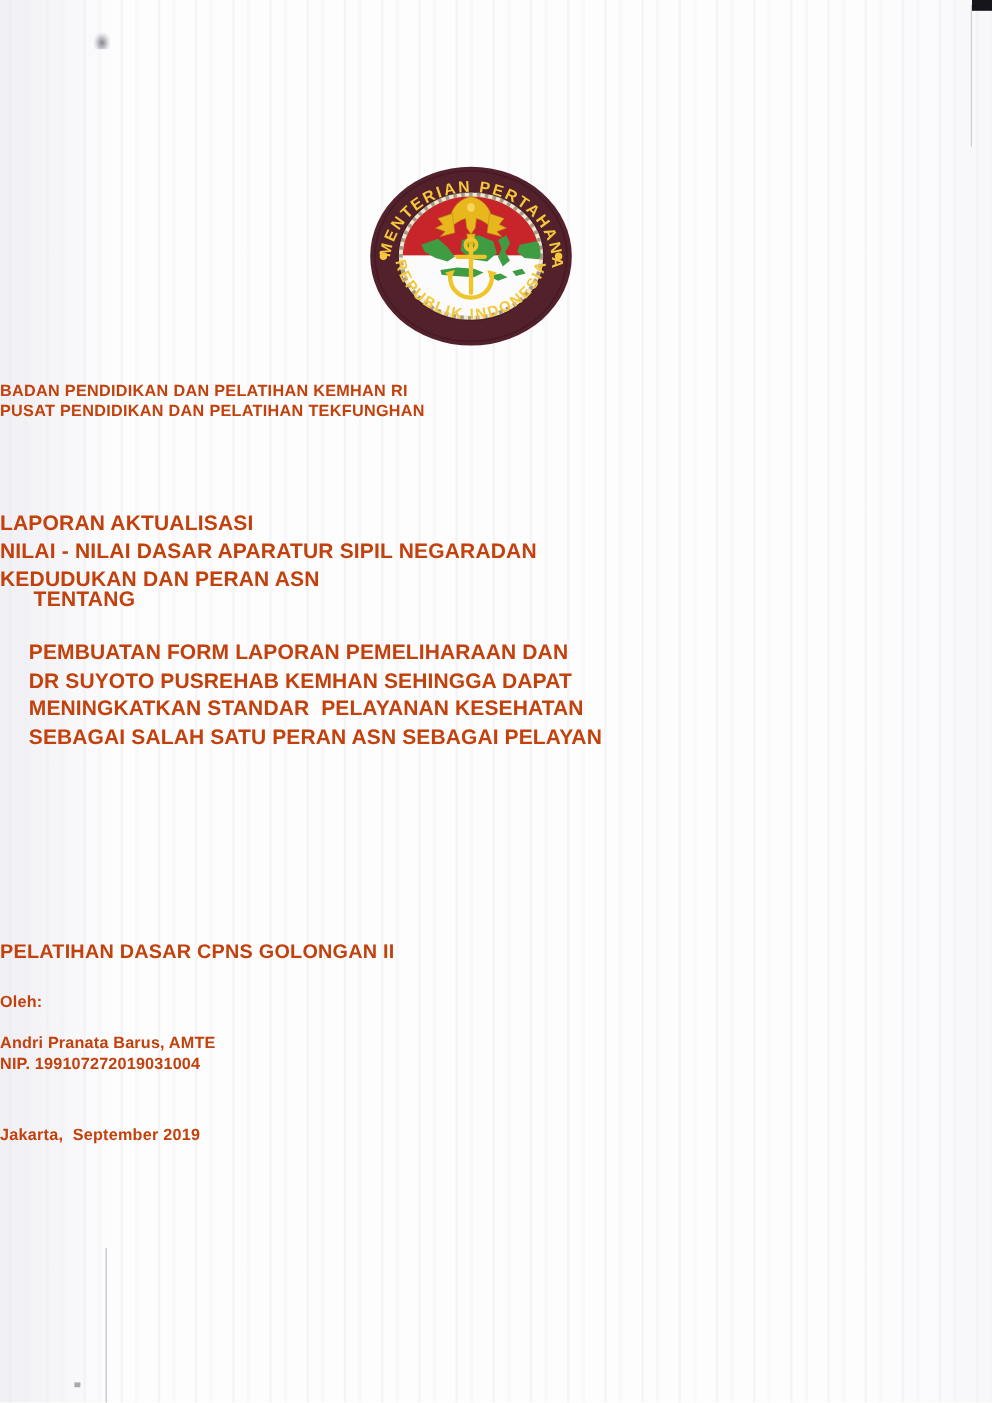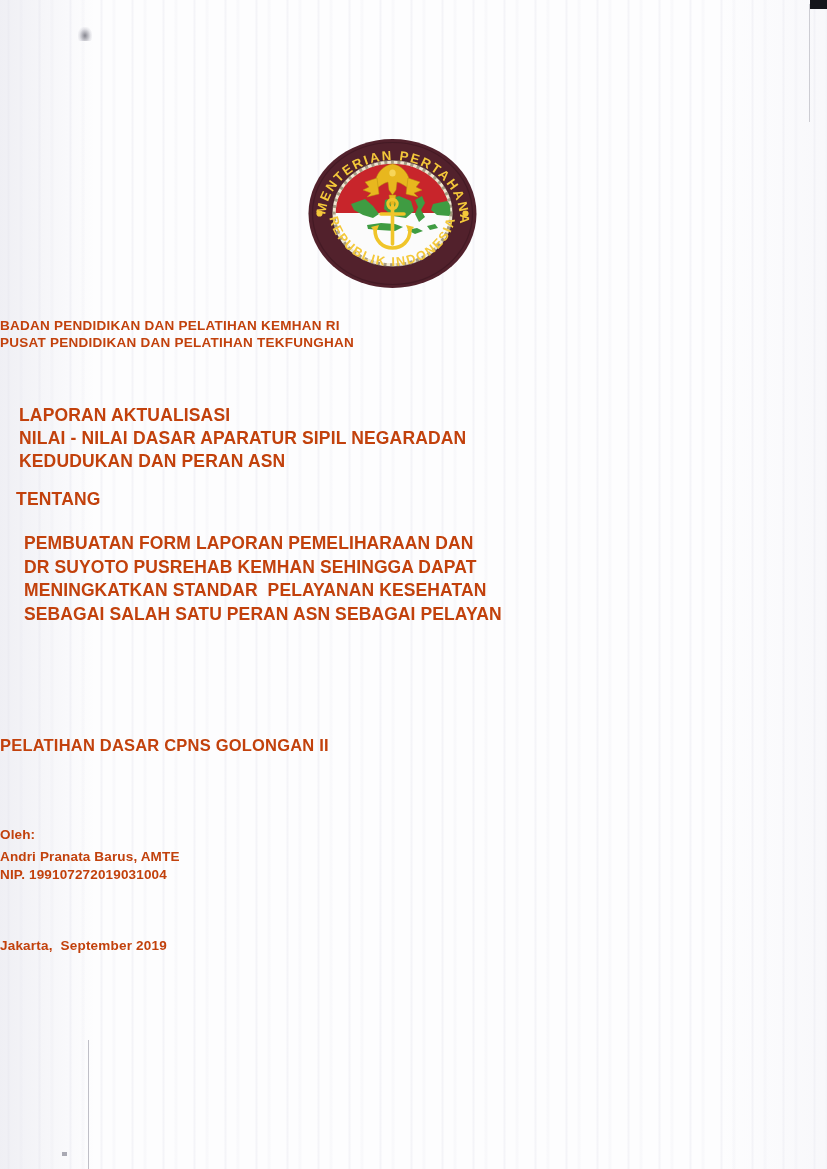--- a/index.html
+++ b/index.html
@@ -114,7 +114,7 @@
   .org-block { position: absolute; top: 317px; left: 0; width: 787px; }
   .org-block .line { font-size: 13.5px; line-height: 17px; letter-spacing: 0.25px; }
 
-  .title-block { position: absolute; top: 404px; left: 0; width: 787px; padding-left: 19px; }
+  .title-block { position: absolute; top: 425px; left: 0; width: 787px; }
   .title-block .line { font-size: 17.5px; line-height: 23px; letter-spacing: 0.15px; }
 
   .tentang-block { position: absolute; top: 488px; left: 4px; width: 787px; padding-left: 12px; }

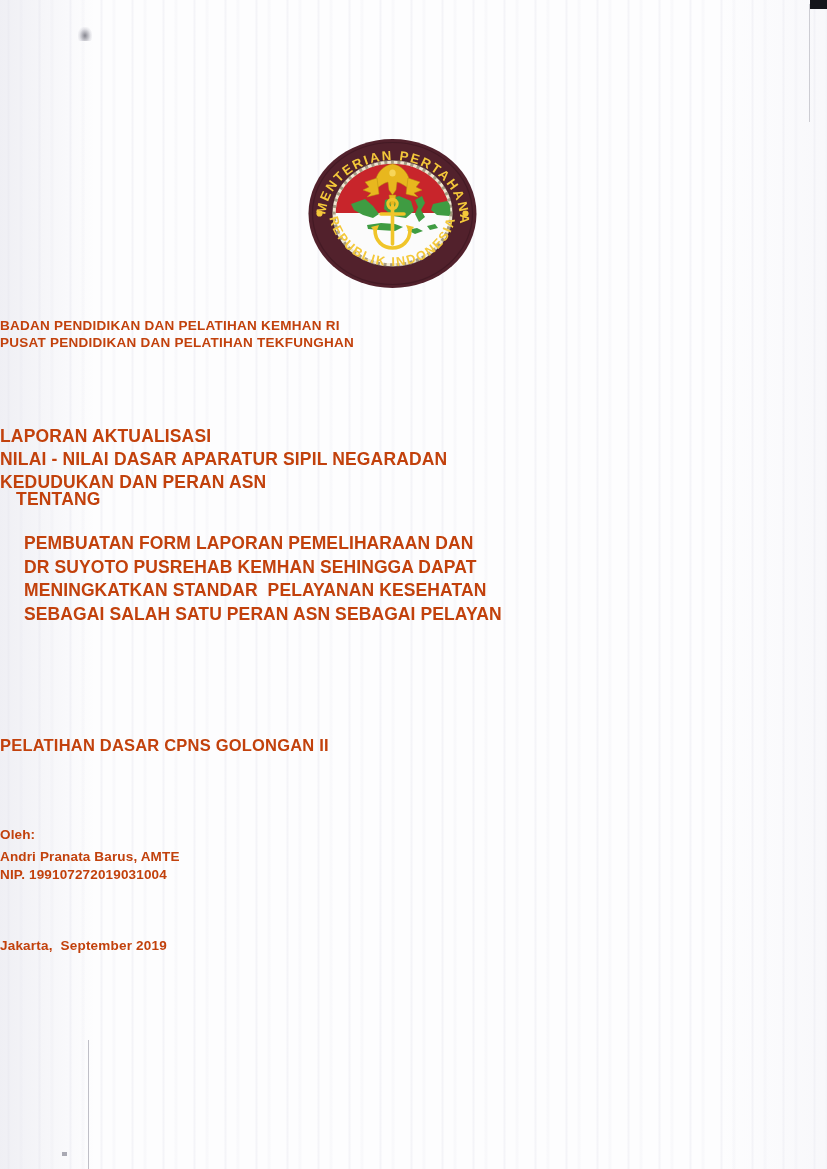--- a/index.html
+++ b/index.html
@@ -117,7 +117,7 @@
   .title-block { position: absolute; top: 425px; left: 0; width: 787px; }
   .title-block .line { font-size: 17.5px; line-height: 23px; letter-spacing: 0.15px; }
 
-  .tentang-block { position: absolute; top: 488px; left: 4px; width: 787px; padding-left: 12px; }
+  .tentang-block { position: absolute; top: 488px; left: 16px; width: 787px; padding-left: 12px; }
   .tentang-block .line { font-size: 17.5px; line-height: 23px; }
 
   .subject-block { position: absolute; top: 532px; left: 0; width: 787px; padding-left: 24px; }

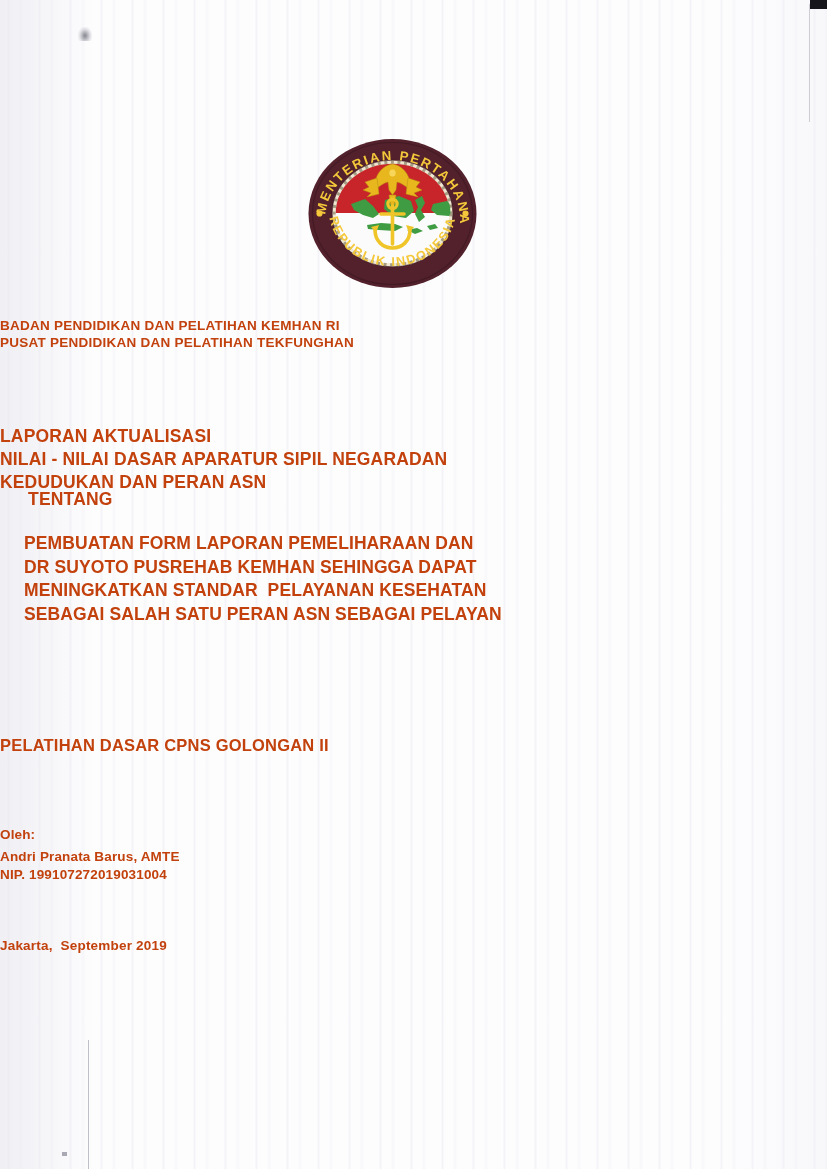--- a/index.html
+++ b/index.html
@@ -124,7 +124,7 @@
   .subject-block .line { font-size: 17.5px; line-height: 23.5px; letter-spacing: 0.1px; }
 
   .program-block { position: absolute; top: 734px; left: 0; width: 787px; }
-  .program-block .line { font-size: 16.5px; line-height: 22px; letter-spacing: 0.2px; }
+  .program-block .line { font-size: 16.5px; line-height: 22px; letter-spacing: 0.2px; margin-top: 48px; }
 
   .author-block { position: absolute; top: 826px; left: 0; width: 787px; }
   .author-block .line { font-size: 13.5px; line-height: 18px; letter-spacing: 0.15px; }

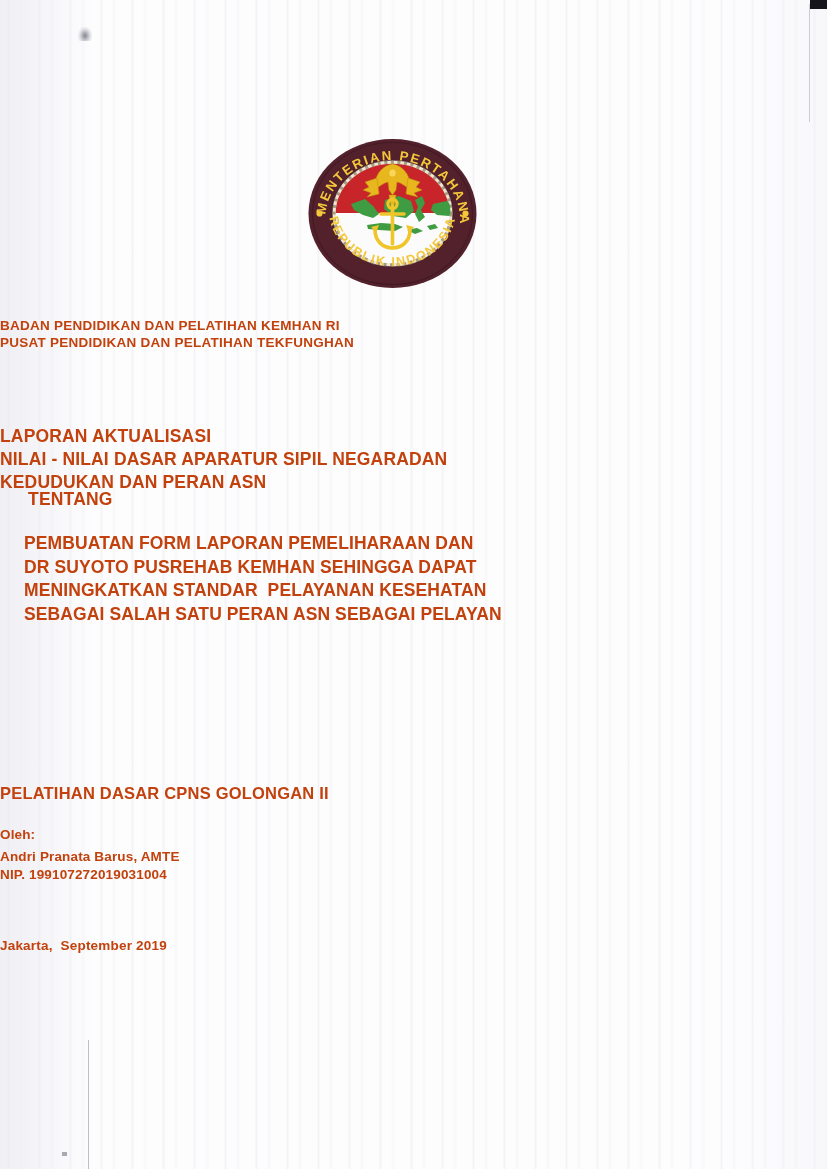--- a/index.html
+++ b/index.html
@@ -128,7 +128,7 @@
 
   .author-block { position: absolute; top: 826px; left: 0; width: 787px; }
   .author-block .line { font-size: 13.5px; line-height: 18px; letter-spacing: 0.15px; }
-  .author-block .line.oleh { margin-bottom: 4px; }
+  .author-block .line.oleh { margin-bottom: 16px; }
 
   .date-block { position: absolute; top: 937px; left: 0; width: 787px; }
   .date-block .line { font-size: 13.5px; line-height: 18px; letter-spacing: 0.2px; }

